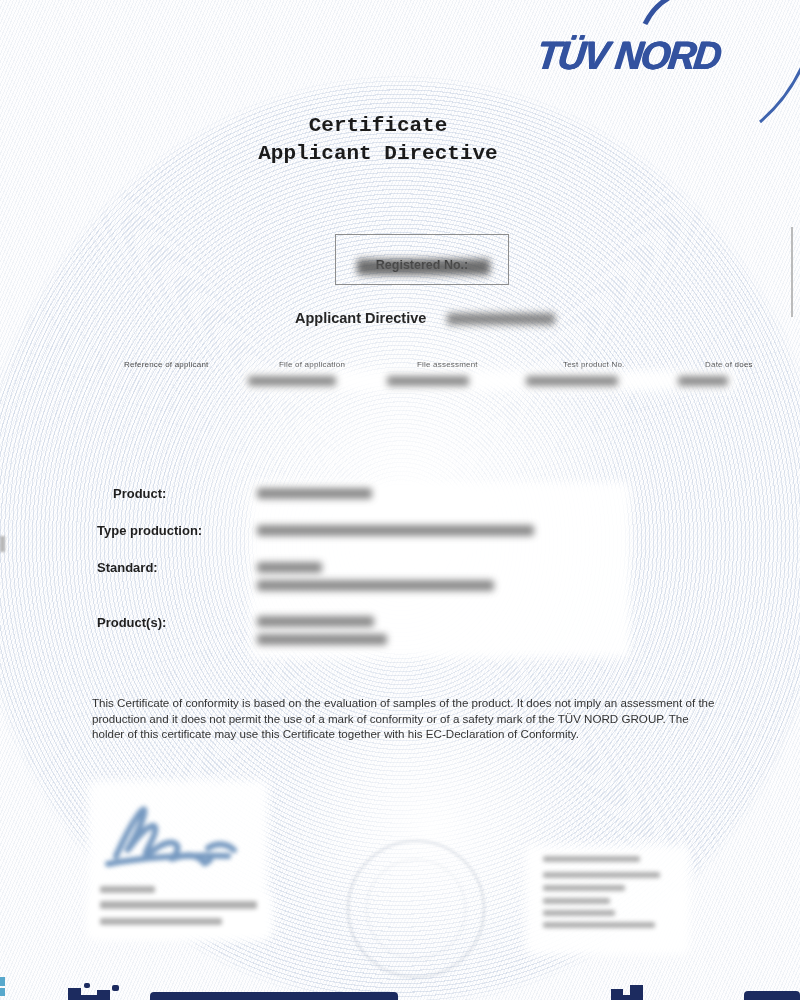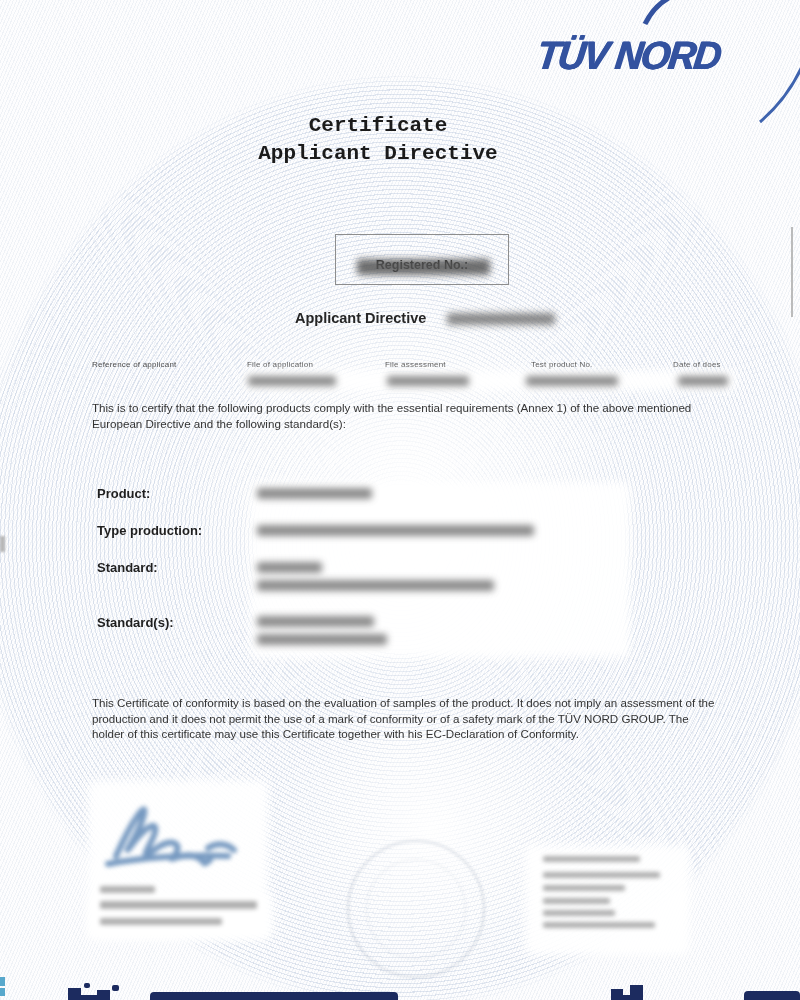--- a/index.html
+++ b/index.html
@@ -36,7 +36,7 @@
   
   #directive{position:absolute;left:295px;top:310px;font-size:14.5px;font-weight:bold;color:#262626;}
   
-  .th{position:absolute;top:360px;font-size:8px;color:#4c4c4c;letter-spacing:0.2px;filter:blur(0.45px);white-space:nowrap;}
+  .th{position:absolute;top:360px;font-size:8px;color:#4c4c4c;letter-spacing:0.2px;filter:blur(0.45px);white-space:nowrap;padding-left:32px;}
   
   .para{position:absolute;font-size:11.6px;line-height:15.5px;color:#333;filter:blur(0.25px);}
   

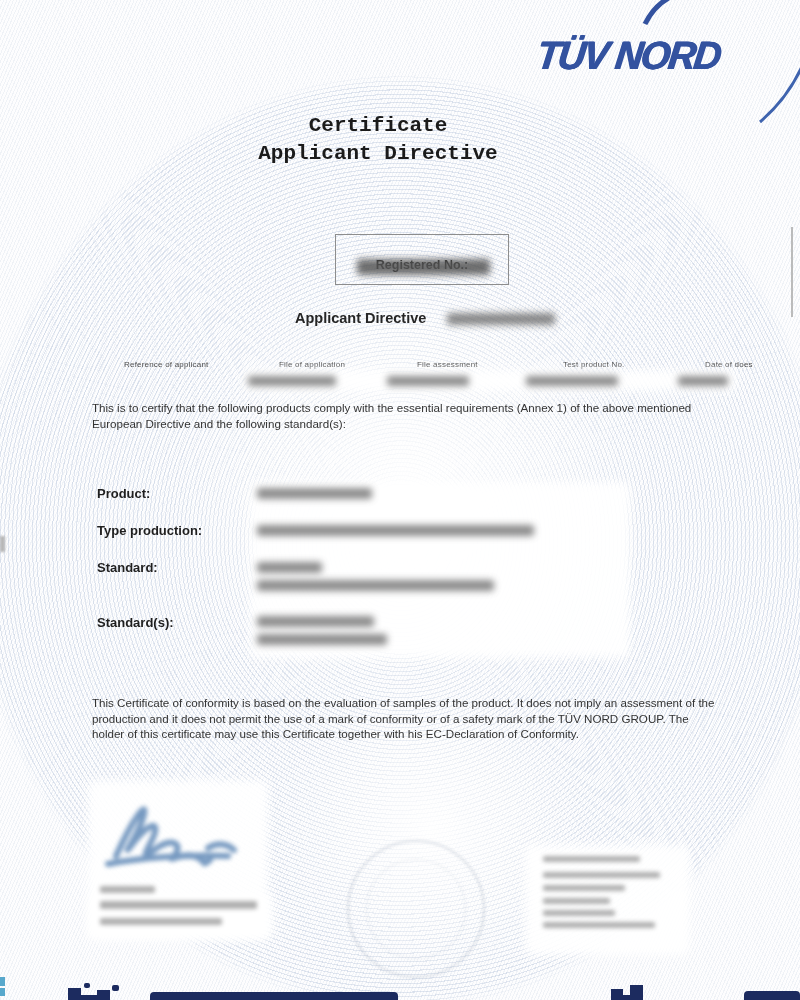--- a/index.html
+++ b/index.html
@@ -100,7 +100,6 @@
   <div class="redact" style="left:526px;top:376px;width:92px;height:10px;"></div>
   <div class="redact" style="left:678px;top:376px;width:50px;height:10px;"></div>
 
-  <div class="para" id="p1" style="left:92px;top:400px;width:622px;">This is to certify that the following products comply with the essential requirements (Annex 1) of the above mentioned European Directive and the following standard(s):</div>
 
   <div class="softbox" style="left:250px;top:482px;width:380px;height:176px;"></div>
 

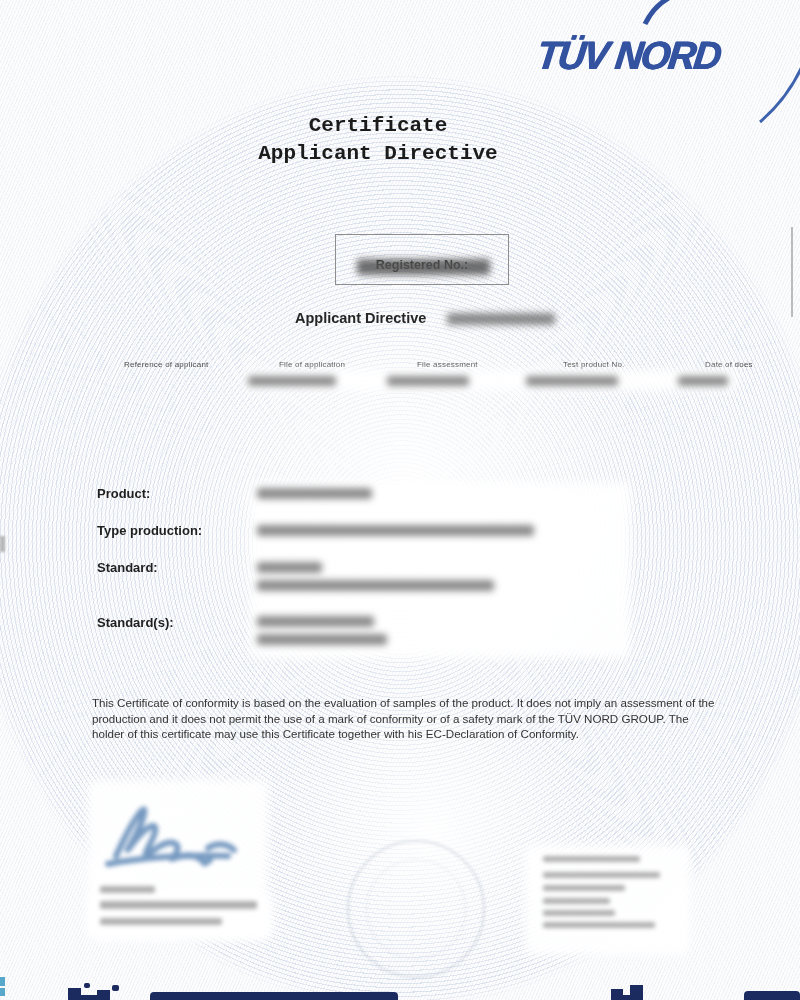--- a/index.html
+++ b/index.html
@@ -103,7 +103,7 @@
 
   <div class="softbox" style="left:250px;top:482px;width:380px;height:176px;"></div>
 
-  <span class="flabel" style="top:486px;">Product:</span>
+  <span class="flabel" style="top:486px;margin-left:16px;">Product:</span>
   <span class="flabel" style="top:523px;">Type production:</span>
   <span class="flabel" style="top:560px;">Standard:</span>
   <span class="flabel" style="top:615px;">Standard(s):</span>

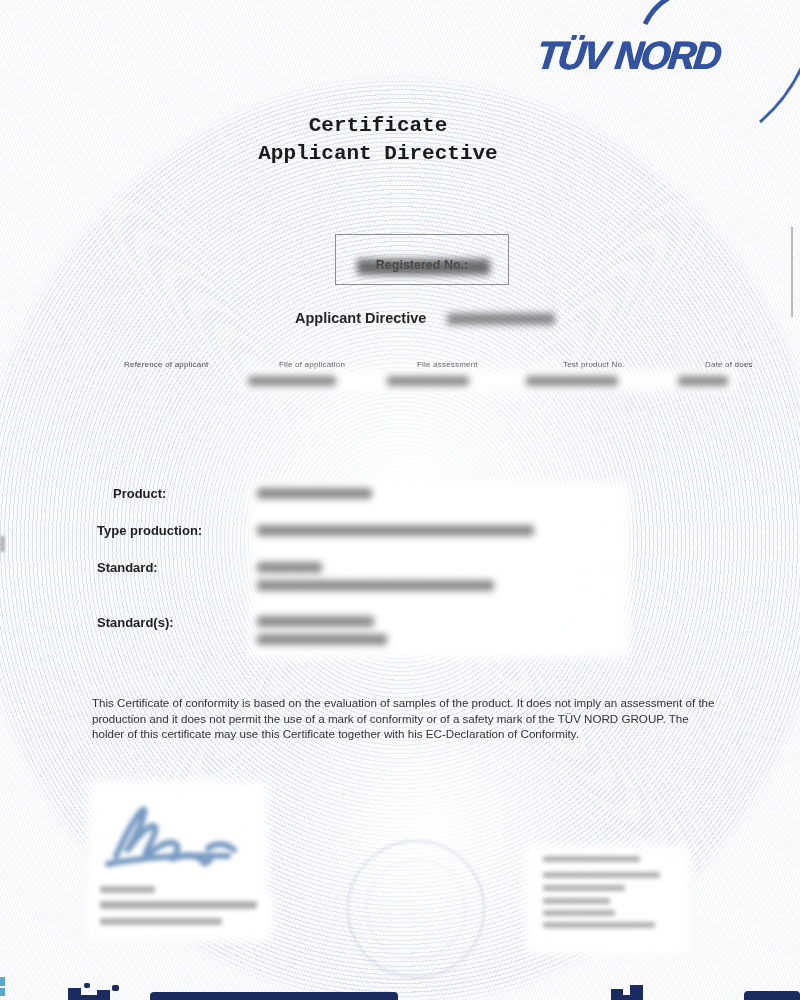--- a/index.html
+++ b/index.html
@@ -106,7 +106,7 @@
   <span class="flabel" style="top:486px;margin-left:16px;">Product:</span>
   <span class="flabel" style="top:523px;">Type production:</span>
   <span class="flabel" style="top:560px;">Standard:</span>
-  <span class="flabel" style="top:615px;">Standard(s):</span>
+  <span class="flabel" style="top:615px;">Product(s):</span>
 
   <div class="redact" style="left:257px;top:488px;width:115px;height:11px;"></div>
   <div class="redact" style="left:257px;top:525px;width:277px;height:11px;"></div>

